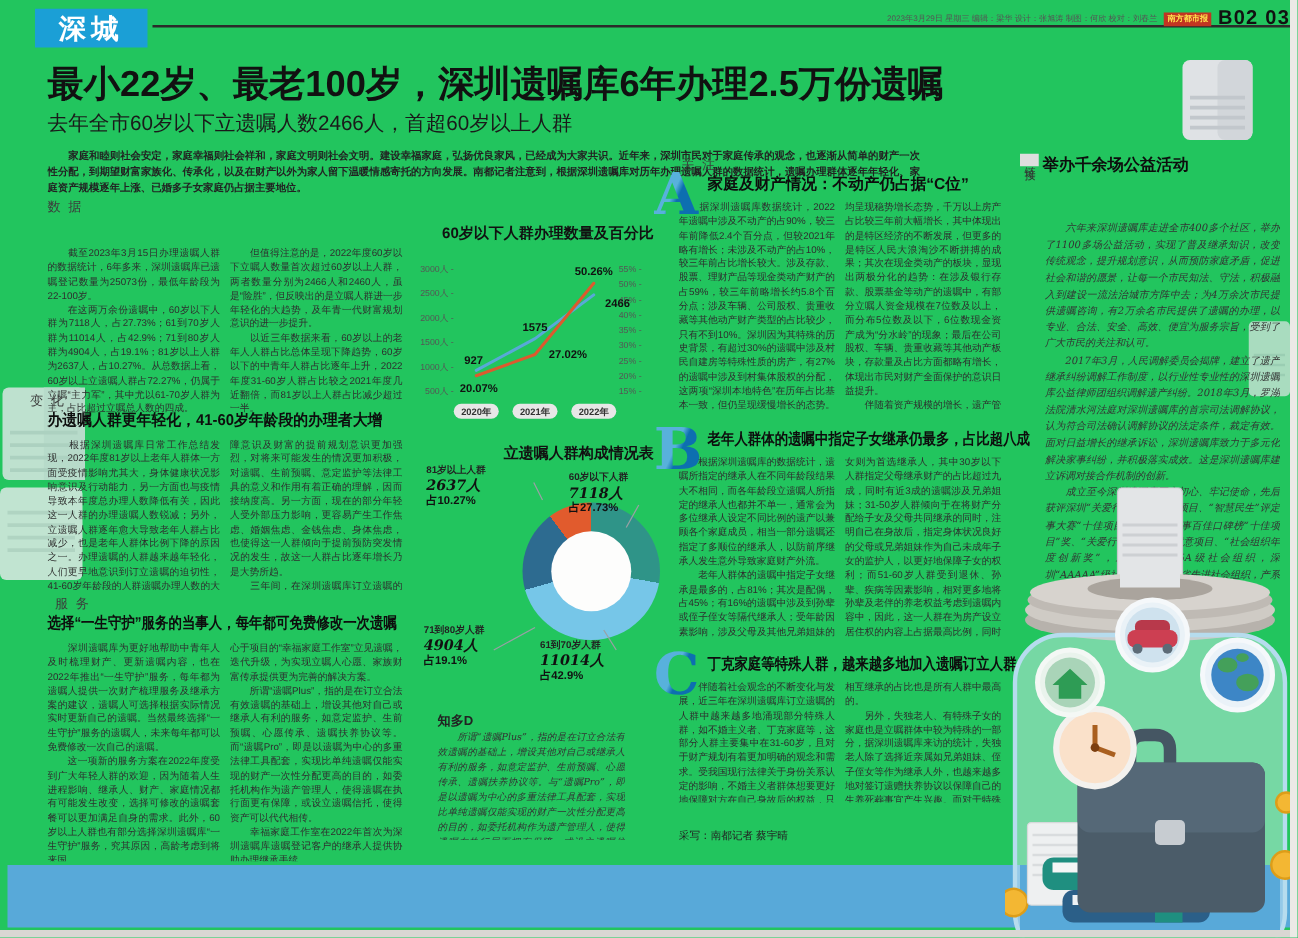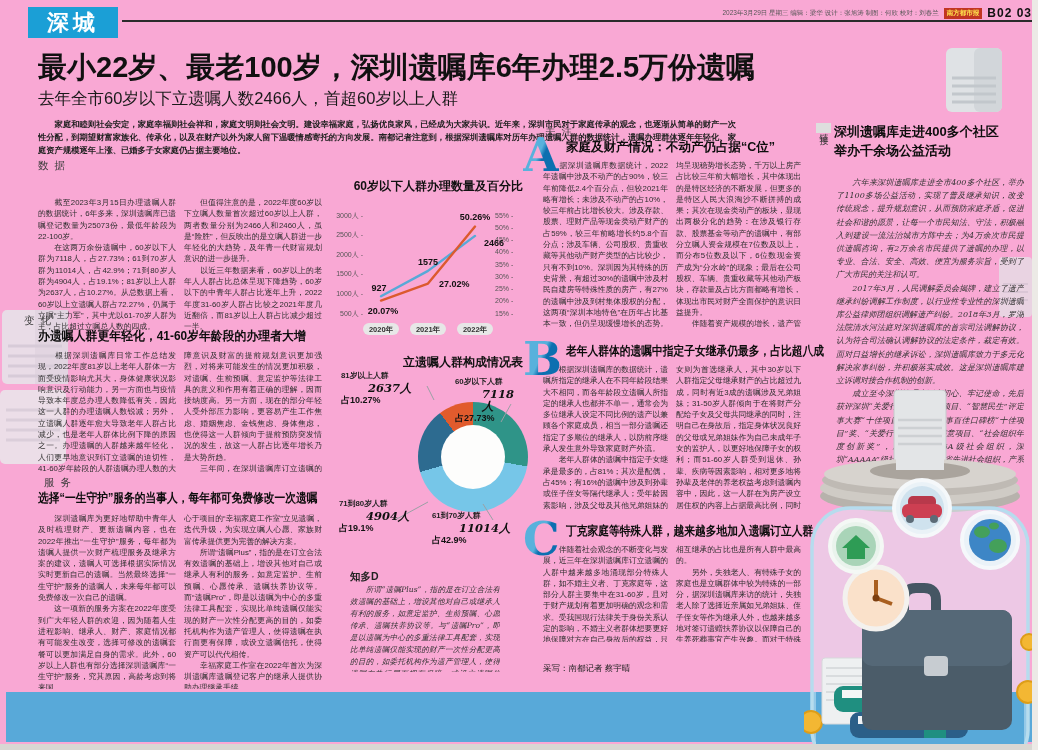--- a/index.html
+++ b/index.html
@@ -4,7 +4,7 @@
 <style>
   html,body{margin:0;padding:0;}
   body{background:#e9e7e4;font-family:"Liberation Sans",sans-serif;}
-  #page{position:relative;width:1038px;height:750px;background:#f9a8d4;overflow:hidden;}
+  #page{position:relative;width:1038px;height:750px;background:#22c55e;overflow:hidden;}
   [data-name]{box-sizing:border-box;}
 
   

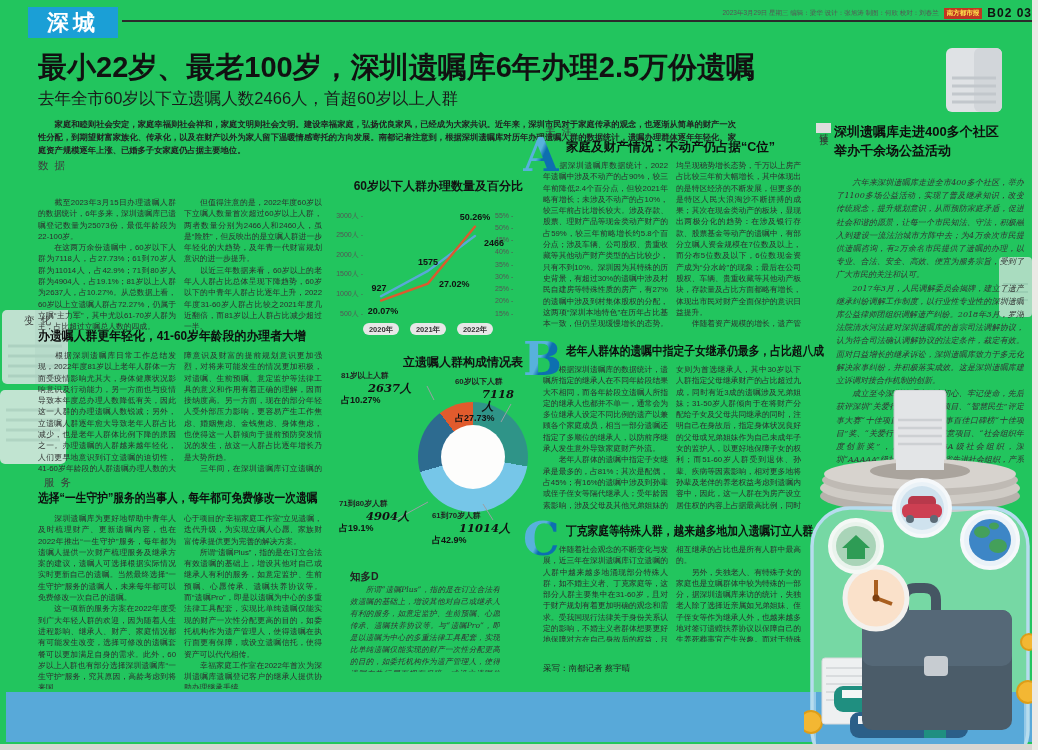--- a/index.html
+++ b/index.html
@@ -14,7 +14,7 @@
   .hmeta{position:absolute;right:6px;top:6px;display:flex;align-items:center;gap:5px;z-index:5;}
   .dateline{font-size:6.5px;color:#555;}
   .redbadge{background:#c23522;color:#ffe34d;font-size:6.5px;padding:1px 3px;font-weight:bold;}
-  .pagenum{font-size:12px;font-weight:bold;color:#111;letter-spacing:1px;text-align:center;}
+  .pagenum{font-size:16px;font-weight:bold;color:#111;letter-spacing:1px;text-align:center;}
 
   
   .h1{position:absolute;left:38px;top:48px;width:700px;font-size:29px;font-weight:bold;color:#111;

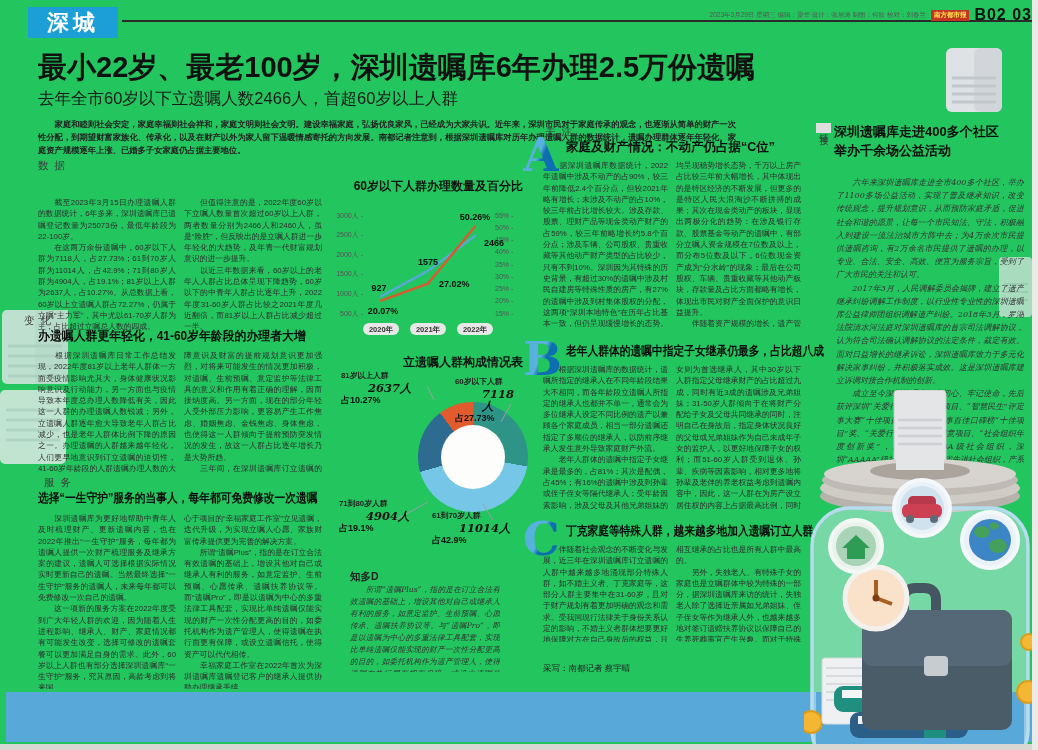--- a/index.html
+++ b/index.html
@@ -239,7 +239,6 @@
 
   <div class="vlabel" data-name="section-label-link">链接</div>
   <div class="linkhead" data-name="link-heading">
-    <div data-name="link-heading-line1">深圳遗嘱库走进400多个社区</div>
     <div data-name="link-heading-line2">举办千余场公益活动</div>
   </div>
   <div class="linkbody" data-name="link-body">　　六年来深圳遗嘱库走进全市400多个社区，举办了1100多场公益活动，实现了普及继承知识，改变传统观念，提升规划意识，从而预防家庭矛盾，促进社会和谐的愿景，让每一个市民知法、守法，积极融入到建设一流法治城市方阵中去；为4万余次市民提供遗嘱咨询，有2万余名市民提供了遗嘱的办理，以专业、合法、安全、高效、便宜为服务宗旨，受到了广大市民的关注和认可。

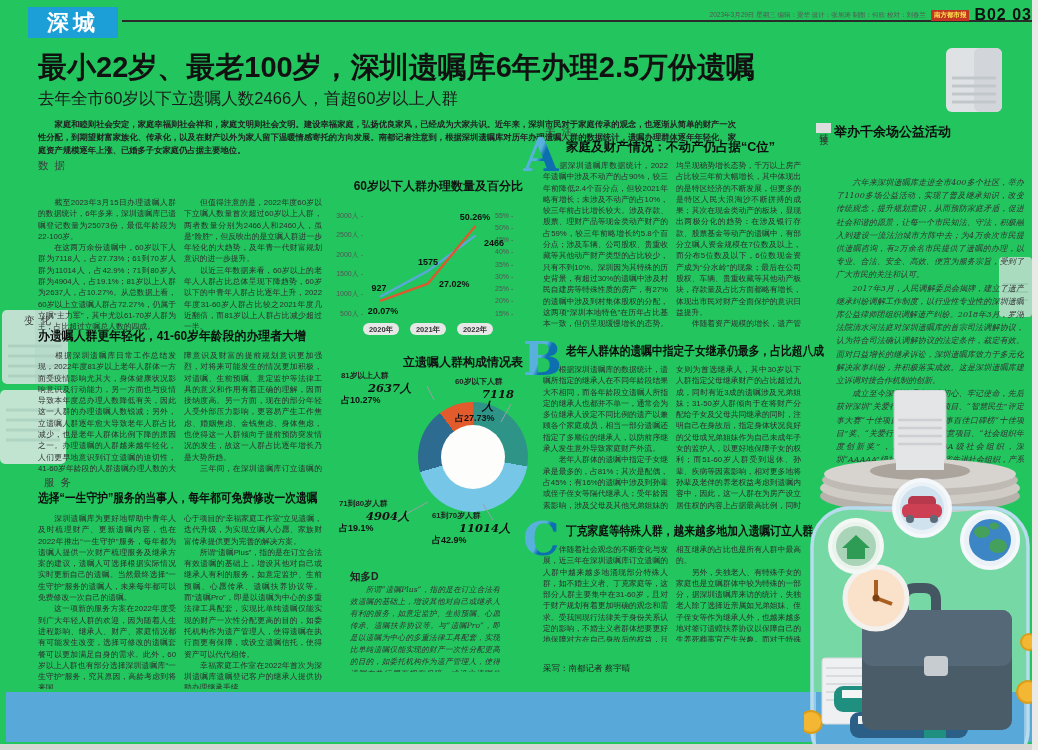--- a/index.html
+++ b/index.html
@@ -41,7 +41,7 @@
   .hole{position:absolute;left:23px;top:23px;width:64px;height:64px;border-radius:50%;background:#fdfdfc;}
   .plabel{position:absolute;line-height:12px;}
   .plabel .n{font-size:7.8px;font-weight:bold;color:#222;}
-  .plabel .c{font-size:11.5px;font-weight:bold;font-style:italic;font-family:"DejaVu Serif",serif;color:#111;margin-left:27px;}
+  .plabel .c{font-size:11.5px;font-weight:bold;font-style:italic;font-family:"DejaVu Serif",serif;color:#111;}
   .plabel .p{font-size:9px;font-weight:bold;color:#111;}
   .callouts{position:absolute;left:0;top:0;pointer-events:none;}
 

